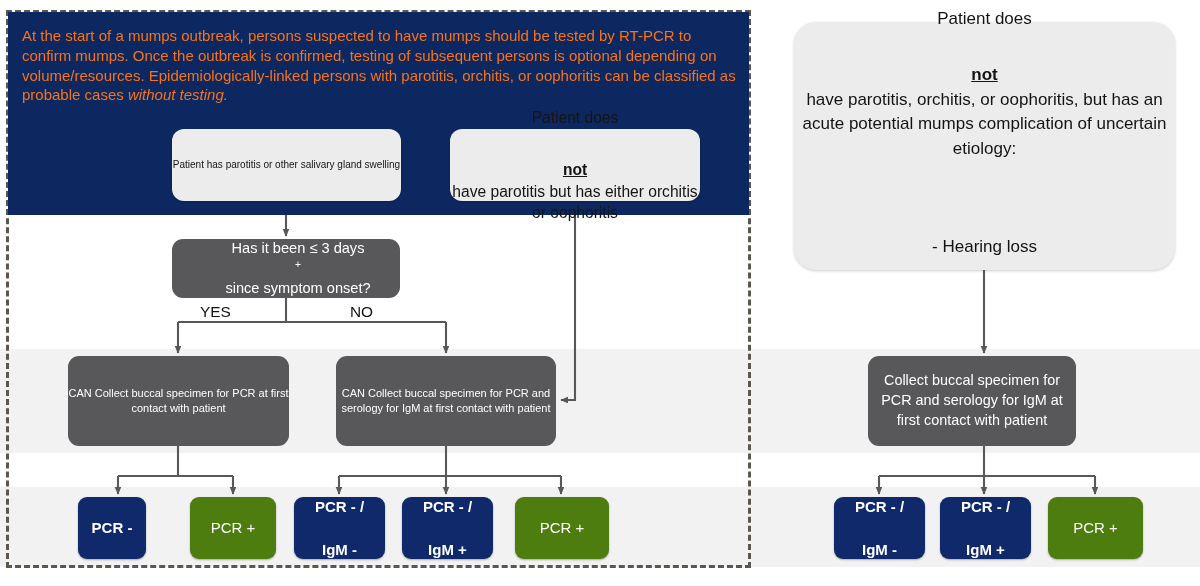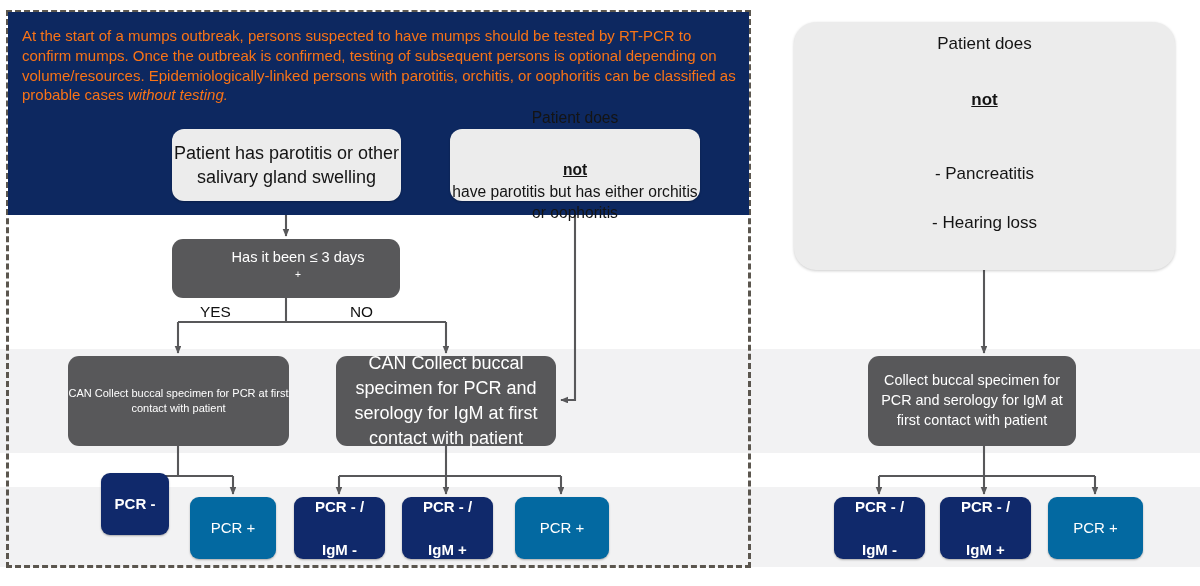--- a/index.html
+++ b/index.html
@@ -133,7 +133,7 @@
   </div>
 
   <div class="node" id="node-complication">
-    <span><span>Patient does </span><span class="u">not</span><br>
+    <span><span>Patient does </span><span class="u">not</span><span> have parotitis, orchitis, or oophoritis, but has an acute potential mumps complication of uncertain etiology:</span><br>
       <br>
       <span>-   Pancreatitis</span><br>
       <span>-   Hearing loss</span><br>

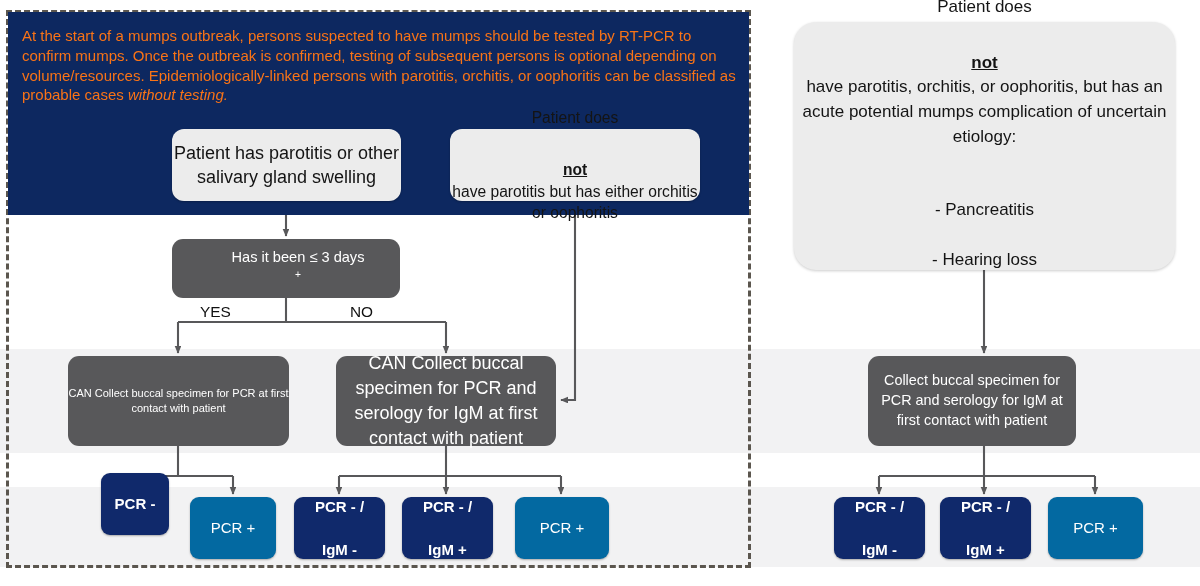--- a/index.html
+++ b/index.html
@@ -38,7 +38,7 @@
   .u{text-decoration:underline;font-weight:bold;margin-top:31px;}
 
   
-  #node-parotitis{left:172px;top:129px;width:229px;height:72px;font-size:18px;line-height:1.36;}
+  #node-parotitis{left:172px;top:129px;width:229px;height:72px;font-size:10px;line-height:1.36;}
   #node-orchitis{left:450px;top:129px;width:250px;height:72px;font-size:15.6px;line-height:1.36;}
   #node-complication{left:794px;top:22px;width:381px;height:248px;font-size:17px;line-height:1.45;
      background:#ececec;color:#141414;border-radius:22px;box-shadow:0 1px 3px rgba(0,0,0,.2);}

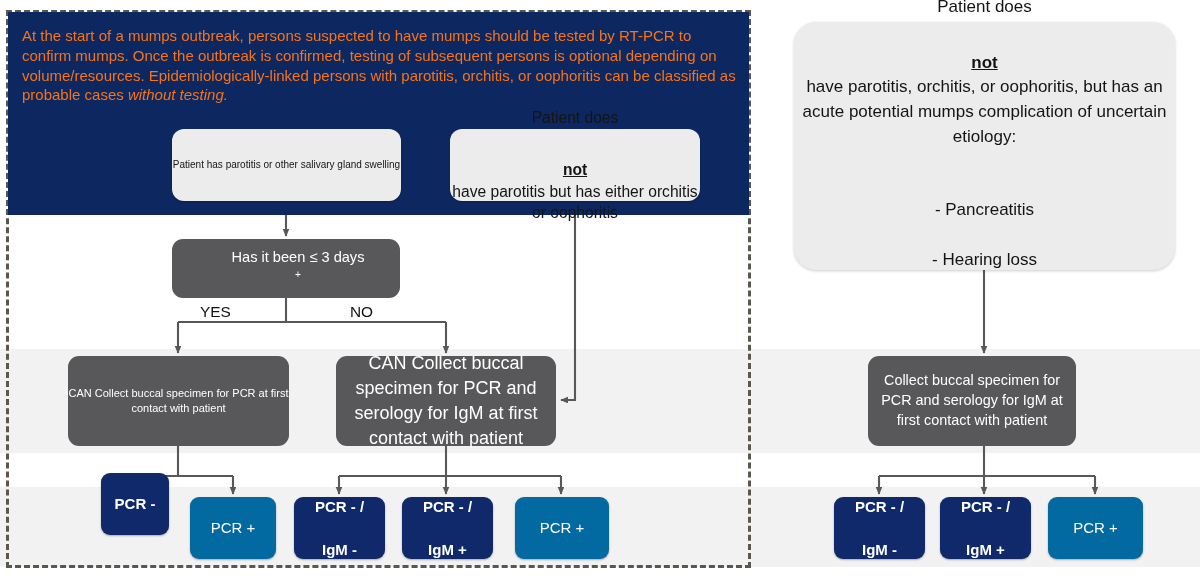--- a/index.html
+++ b/index.html
@@ -135,7 +135,7 @@
   <div class="node" id="node-complication">
     <span><span>Patient does </span><span class="u">not</span><span> have parotitis, orchitis, or oophoritis, but has an acute potential mumps complication of uncertain etiology:</span><br>
       <br>
-      <span>-   Pancreatitis</span><br>
+      <br>
       <span>-   Hearing loss</span><br>
     </span>
   </div>

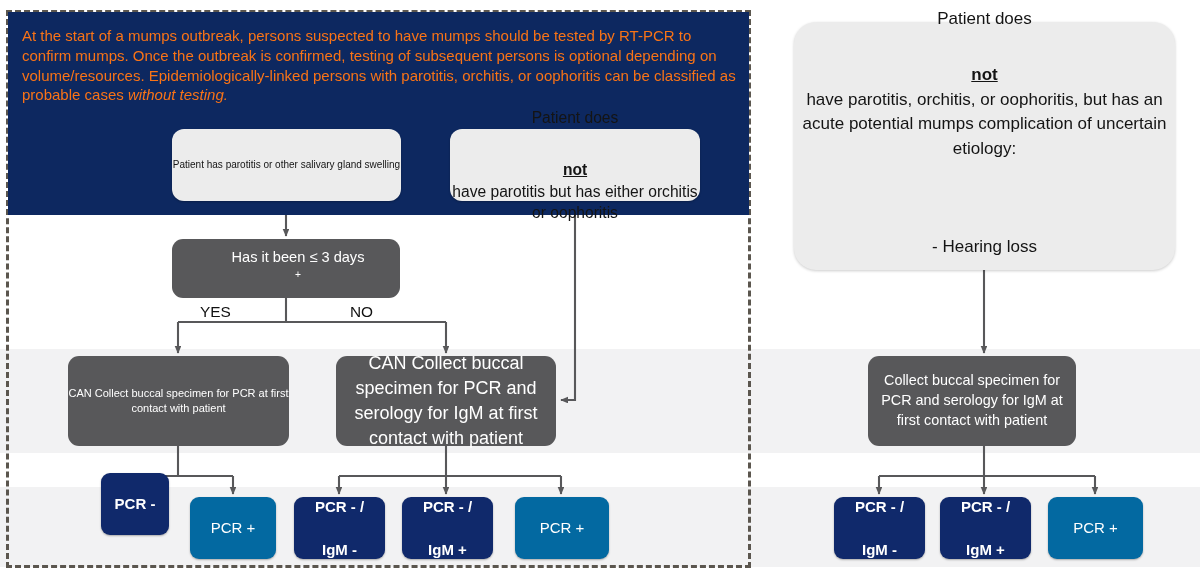--- a/index.html
+++ b/index.html
@@ -141,7 +141,7 @@
   </div>
 
   <div class="node gray" id="node-decision">
-    <span><span>Has it been ≤ 3 days</span><sup>+</sup></span>
+    <span><span>Has it been ≤ 3 days</span><sup>+</sup><span> since symptom onset?</span></span>
   </div>
 
   <div class="branch-label" id="label-yes">YES</div>

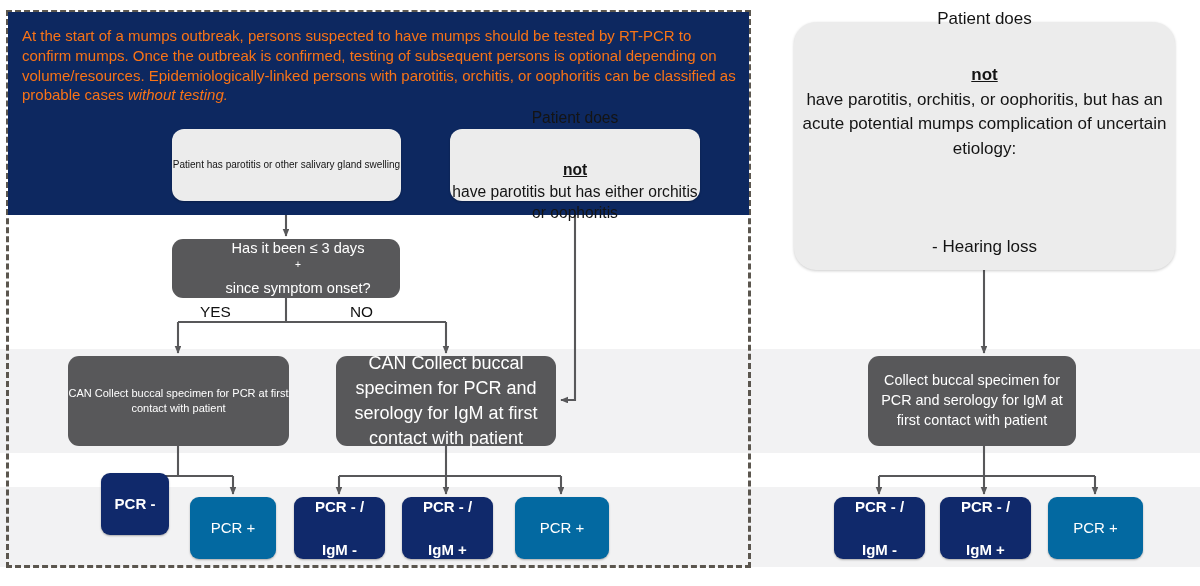--- a/index.html
+++ b/index.html
@@ -44,7 +44,7 @@
      background:#ececec;color:#141414;border-radius:22px;box-shadow:0 1px 3px rgba(0,0,0,.2);}
   #node-decision{left:172px;top:239px;width:228px;height:59px;font-size:14.6px;line-height:1.32;padding-left:24px;}
   #node-can-pcr{left:68px;top:356px;width:221px;height:90px;font-size:11px;line-height:1.38;}
-  #node-can-pcr-igm{left:336px;top:356px;width:220px;height:90px;font-size:18px;line-height:1.38;justify-content:center;}
+  #node-can-pcr-igm{left:336px;top:356px;width:220px;height:90px;font-size:11px;line-height:1.38;justify-content:center;}
   #node-collect-right{left:868px;top:356px;width:208px;height:90px;font-size:14.4px;line-height:1.38;}
 
   .result{height:62px;font-size:15px;line-height:1.42;}

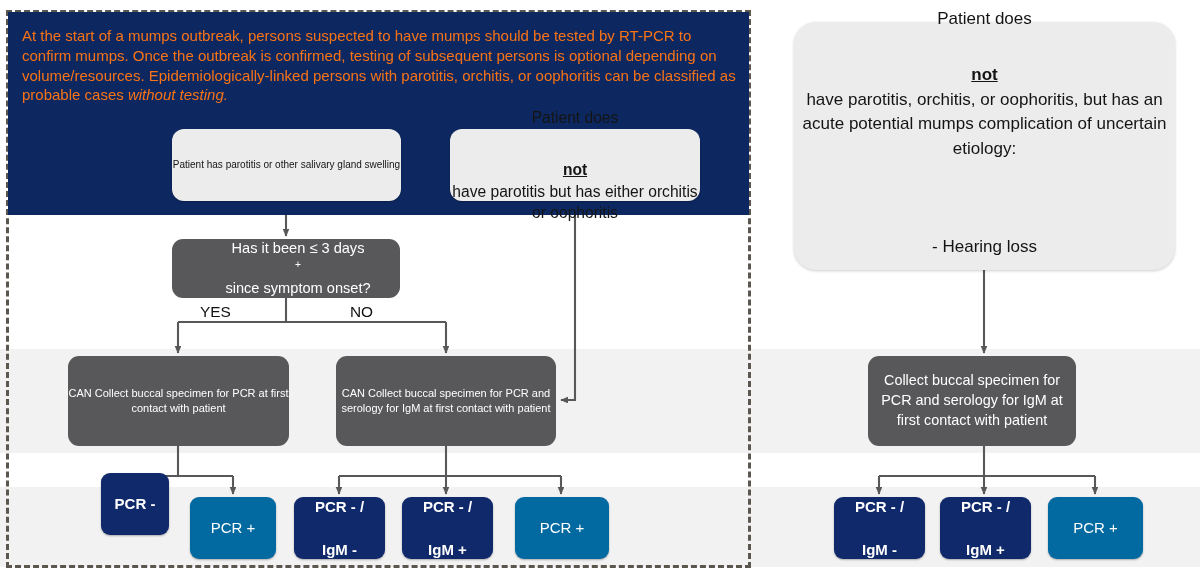--- a/index.html
+++ b/index.html
@@ -48,7 +48,7 @@
   #node-collect-right{left:868px;top:356px;width:208px;height:90px;font-size:14.4px;line-height:1.38;}
 
   .result{height:62px;font-size:15px;line-height:1.42;}
-  #res-l1{left:78px;top:473px;width:68px;margin-left:23px;}
+  #res-l1{left:78px;top:497px;width:68px;}
   #res-l2{left:190px;top:497px;width:86px;}
   #res-l3{left:294px;top:497px;width:91px;}
   #res-l4{left:402px;top:497px;width:91px;}

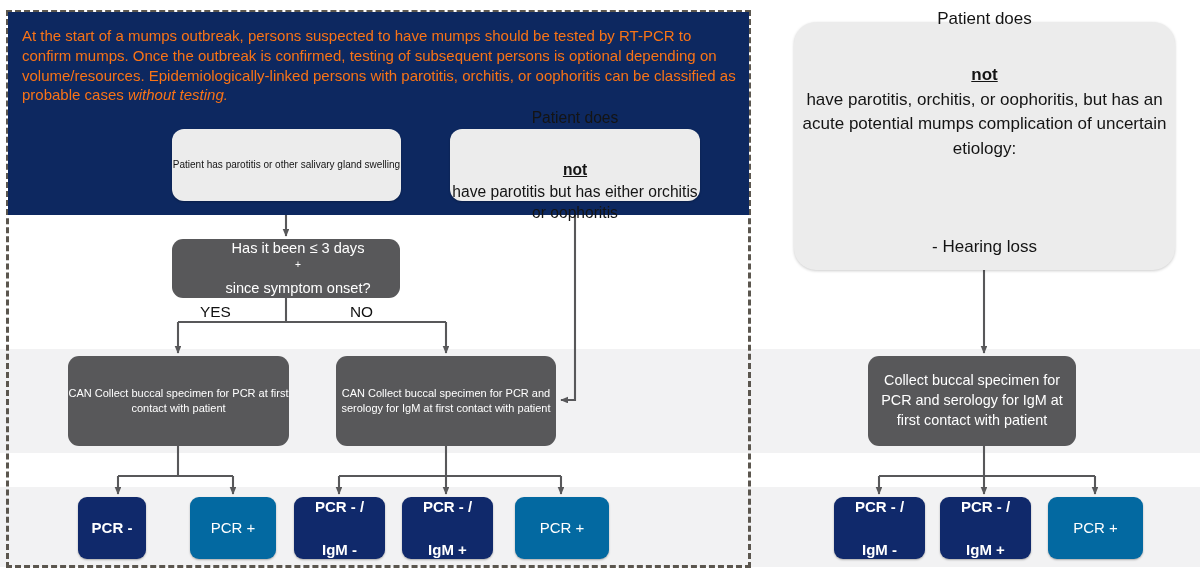--- a/index.html
+++ b/index.html
@@ -32,7 +32,7 @@
   .gray{background:#58585a;color:#ffffff;border-radius:11px;}
   .navy{background:#10296b;color:#ffffff;border-radius:9px;
         box-shadow:0 1px 2px rgba(0,0,0,.3);font-weight:bold;}
-  .red{background:#0369a1;color:#ffffff;border-radius:9px;
+  .red{background:#4d7c0f;color:#ffffff;border-radius:9px;
        box-shadow:0 1px 2px rgba(0,0,0,.3);}
 
   .u{text-decoration:underline;font-weight:bold;margin-top:31px;}

